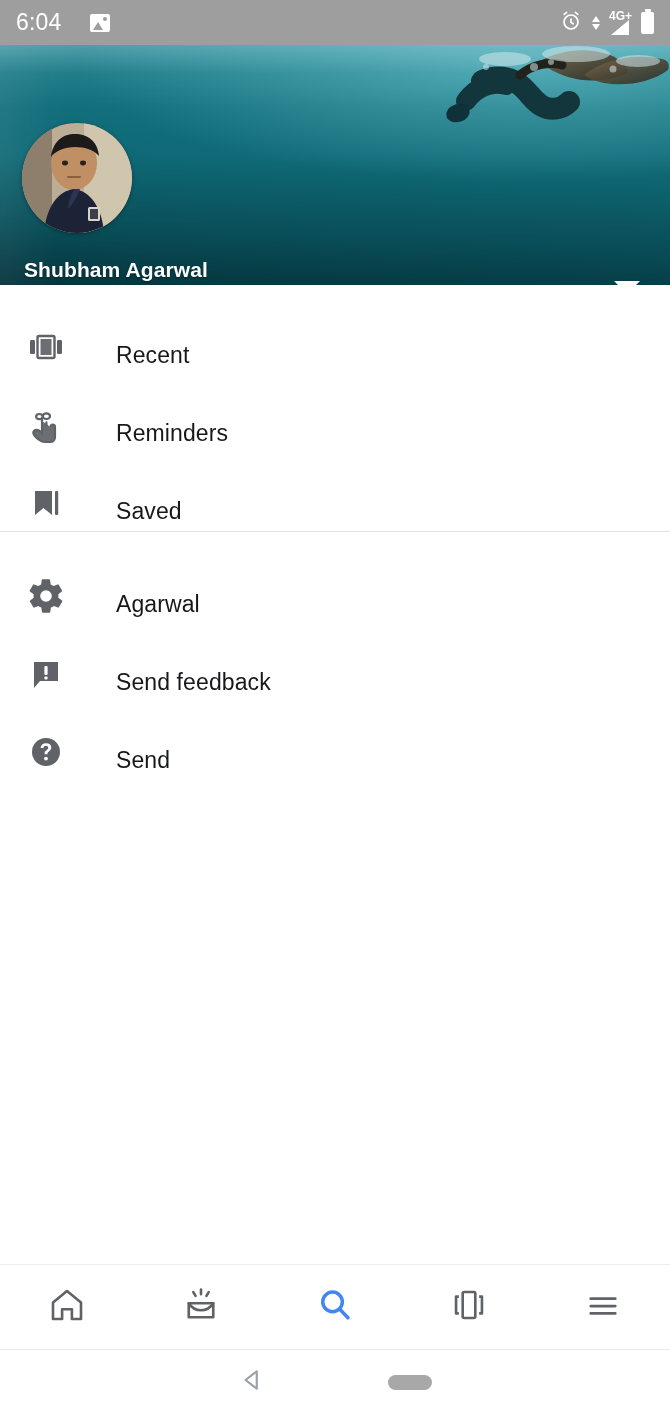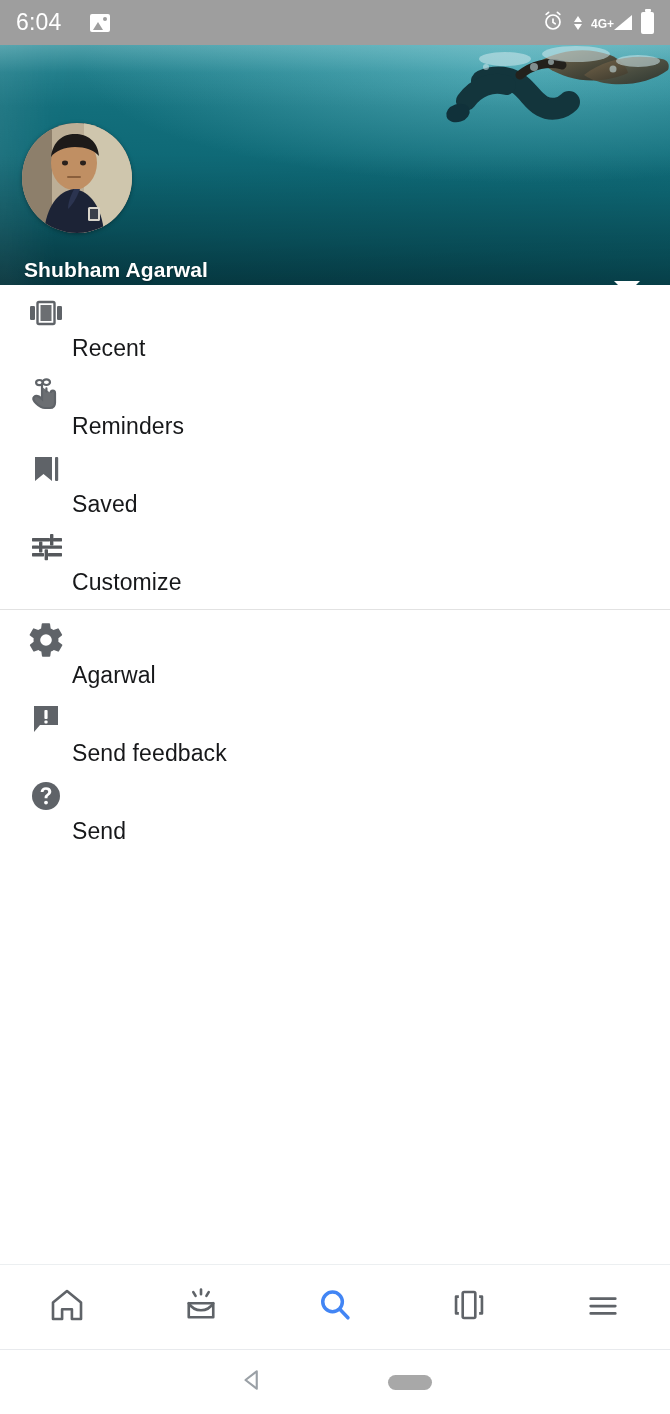--- a/index.html
+++ b/index.html
@@ -38,7 +38,7 @@
   .dataarrows span{ display:block; width:0;height:0; }
   .dataarrows .up{ border-left:4px solid transparent;border-right:4px solid transparent;border-bottom:6px solid #fff; }
   .dataarrows .dn{ border-left:4px solid transparent;border-right:4px solid transparent;border-top:6px solid #fff; }
-  .sig-wrap{ display:flex; align-items:center; position:relative; }
+  .sig-wrap{ display:flex; flex-direction:column; align-items:center; position:relative; }
   .sig-label{ font-size:12px; font-weight:bold; line-height:1; margin-bottom:-2px; color:#fff; }
   .sig-tri{ width:0;height:0; border-left:18px solid transparent; border-bottom:15px solid #fff; }
   .battery{

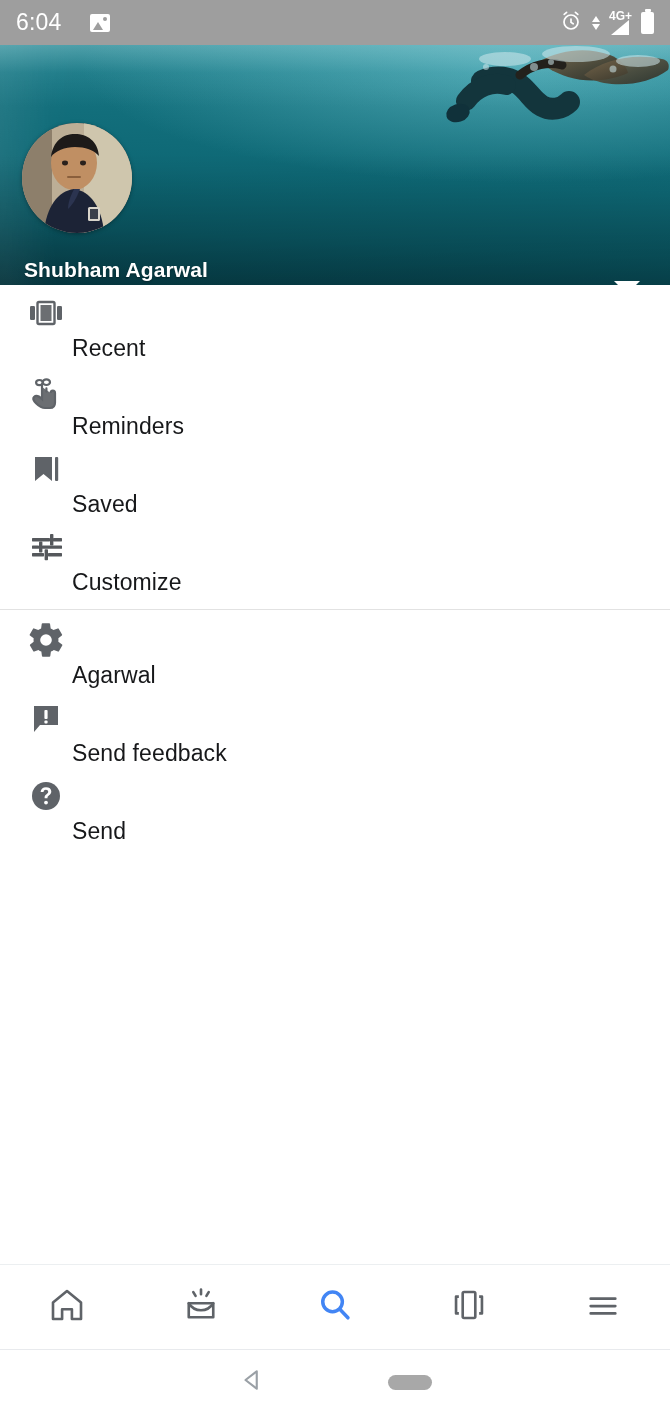--- a/index.html
+++ b/index.html
@@ -101,8 +101,8 @@
   
   .menu{ width:100%; background:#fff; padding-top:6px; }
   .menu-item{
-    display:flex; align-items:flex-start;
-    height:78px; padding-left:24px; cursor:pointer;flex-direction:column;
+    display:flex; align-items:flex-end;
+    height:78px; padding-left:24px; cursor:pointer;
   }
   .menu-icon{
     width:44px; min-width:44px; height:44px;

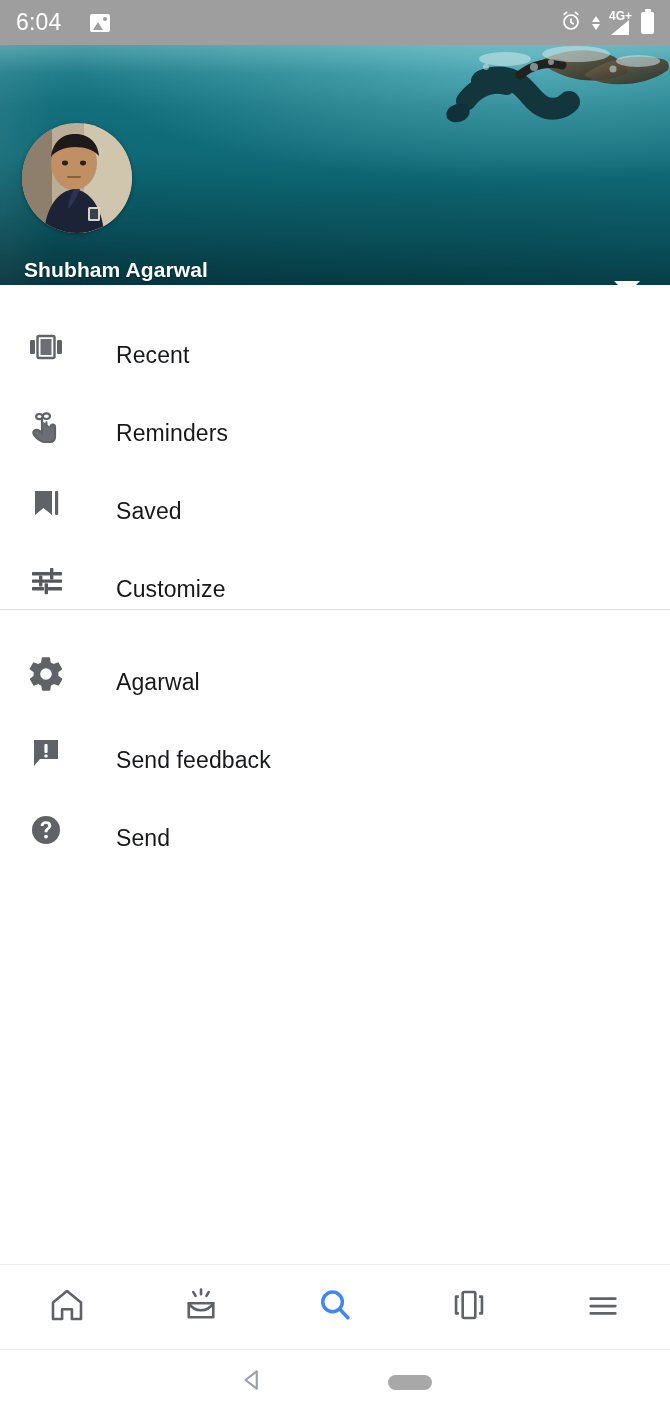--- a/index.html
+++ b/index.html
@@ -255,22 +255,6 @@
     <span class="menu-label">Saved</span>
   </div>
 
-  <div class="menu-item">
-    <span class="menu-icon">
-      <svg width="40" height="40" viewBox="0 0 40 40" fill="#55585c">
-        <rect x="6" y="11" width="18" height="3.4" rx=".6"></rect>
-        <rect x="27" y="11" width="9" height="3.4" rx=".6"></rect>
-        <rect x="24" y="7" width="3.4" height="11.5" rx=".8"></rect>
-        <rect x="16" y="18.4" width="20" height="3.4" rx=".6"></rect>
-        <rect x="6" y="18.4" width="7" height="3.4" rx=".6"></rect>
-        <rect x="13" y="14.6" width="3.4" height="11" rx=".8"></rect>
-        <rect x="6" y="26" width="12" height="3.4" rx=".6"></rect>
-        <rect x="22" y="26" width="14" height="3.4" rx=".6"></rect>
-        <rect x="18.6" y="22.2" width="3.4" height="11" rx=".8"></rect>
-      </svg>
-    </span>
-    <span class="menu-label">Customize</span>
-  </div>
 
   <div class="divider"></div>
 

